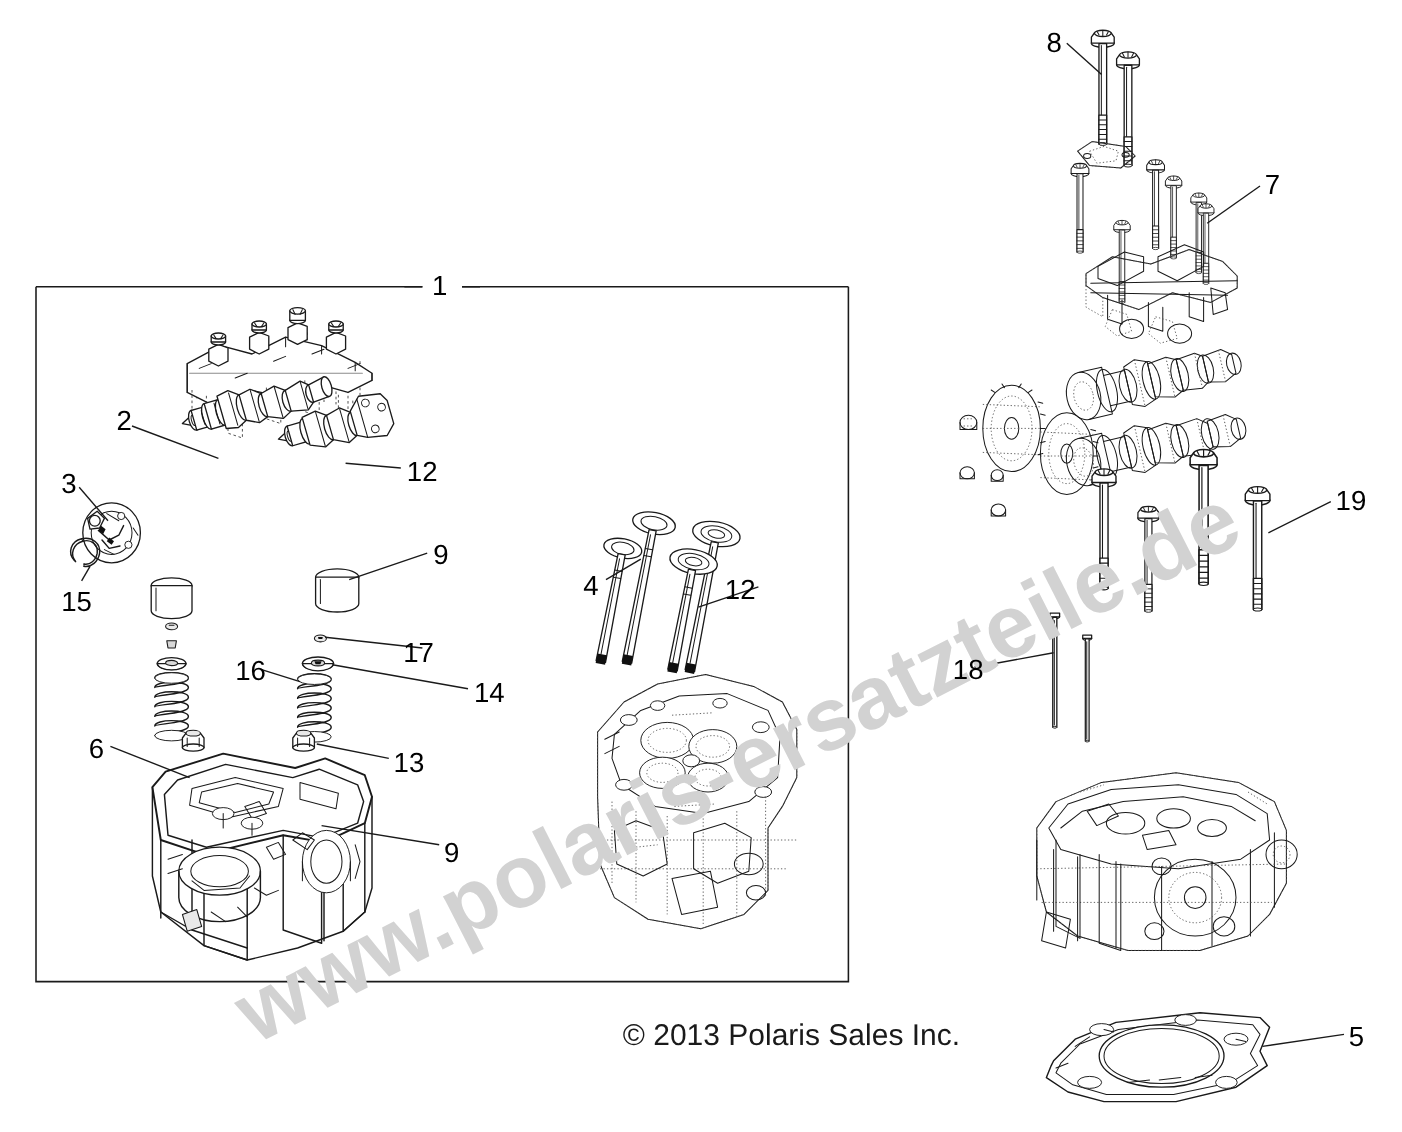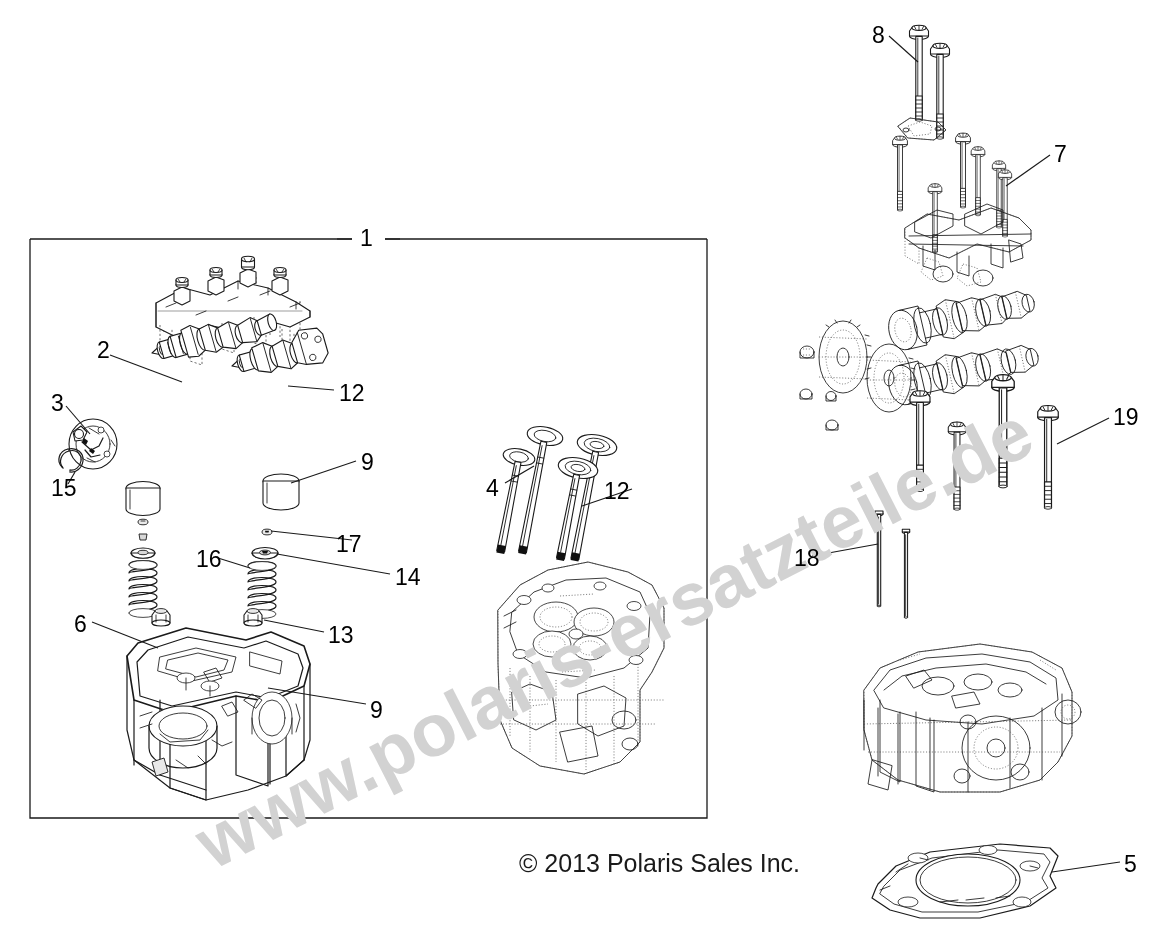--- a/index.html
+++ b/index.html
@@ -700,7 +700,7 @@
   <div class="callout" style="left:604px;top:480px;">12</div>
   <div class="callout" style="left:328px;top:624px;">13</div>
   <div class="callout" style="left:395px;top:566px;text-align:right;">14</div>
-  <div class="callout" style="left:51px;top:477px;">15</div>
+  <div class="callout" style="left:51px;top:490px;">15</div>
   <div class="callout" style="left:196px;top:548px;">16</div>
   <div class="callout" style="left:336px;top:533px;">17</div>
   <div class="callout" style="left:794px;top:547px;">18</div>

